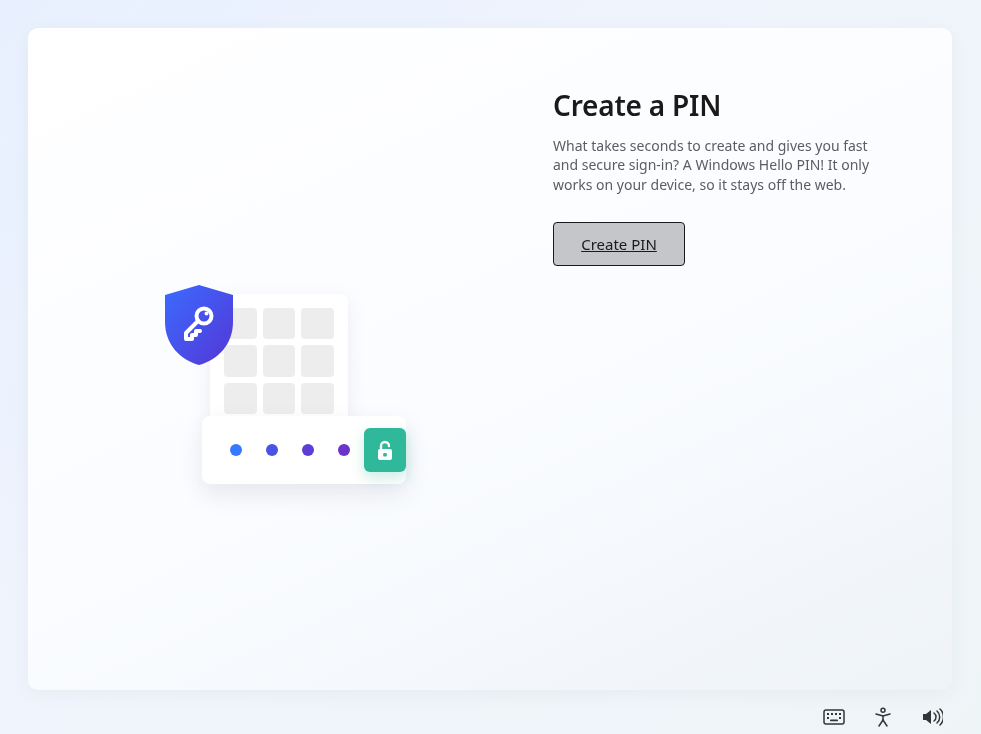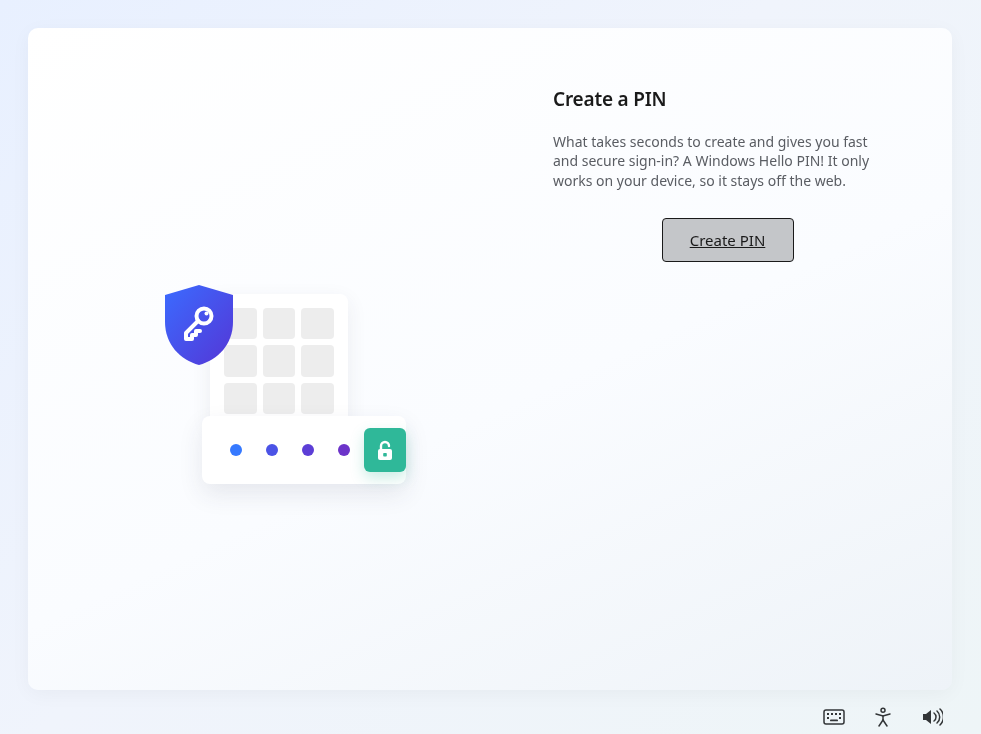--- a/index.html
+++ b/index.html
@@ -33,10 +33,10 @@
       padding-left: 0;
     }
     .page-title {
-      font-size: 19px;
+      font-size: 28px;
       font-weight: 600;
       color: #1a1a1a;
-      margin-bottom: 20px;
+      margin-bottom: 12px;
       letter-spacing: -0.2px;
     }
     .page-description {

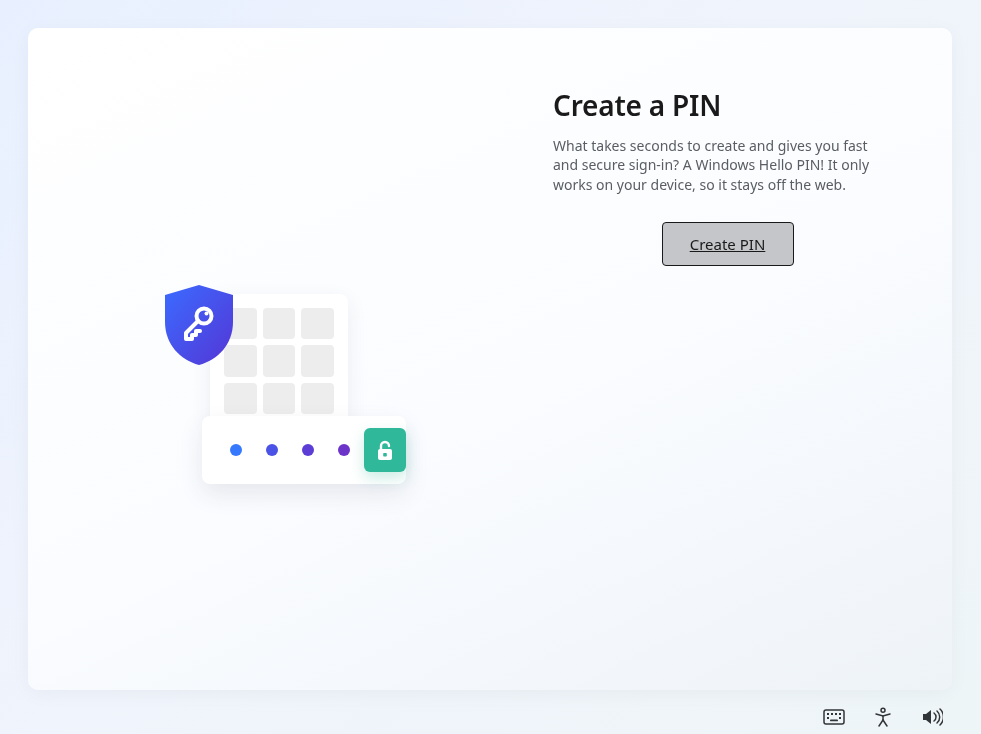--- a/index.html
+++ b/index.html
@@ -48,7 +48,7 @@
     .button-row {
       margin-top: 28px;
       display: flex;
-      justify-content: center;
+      justify-content: flex-start;
     }
     .create-pin-btn {
       width: 132px;

